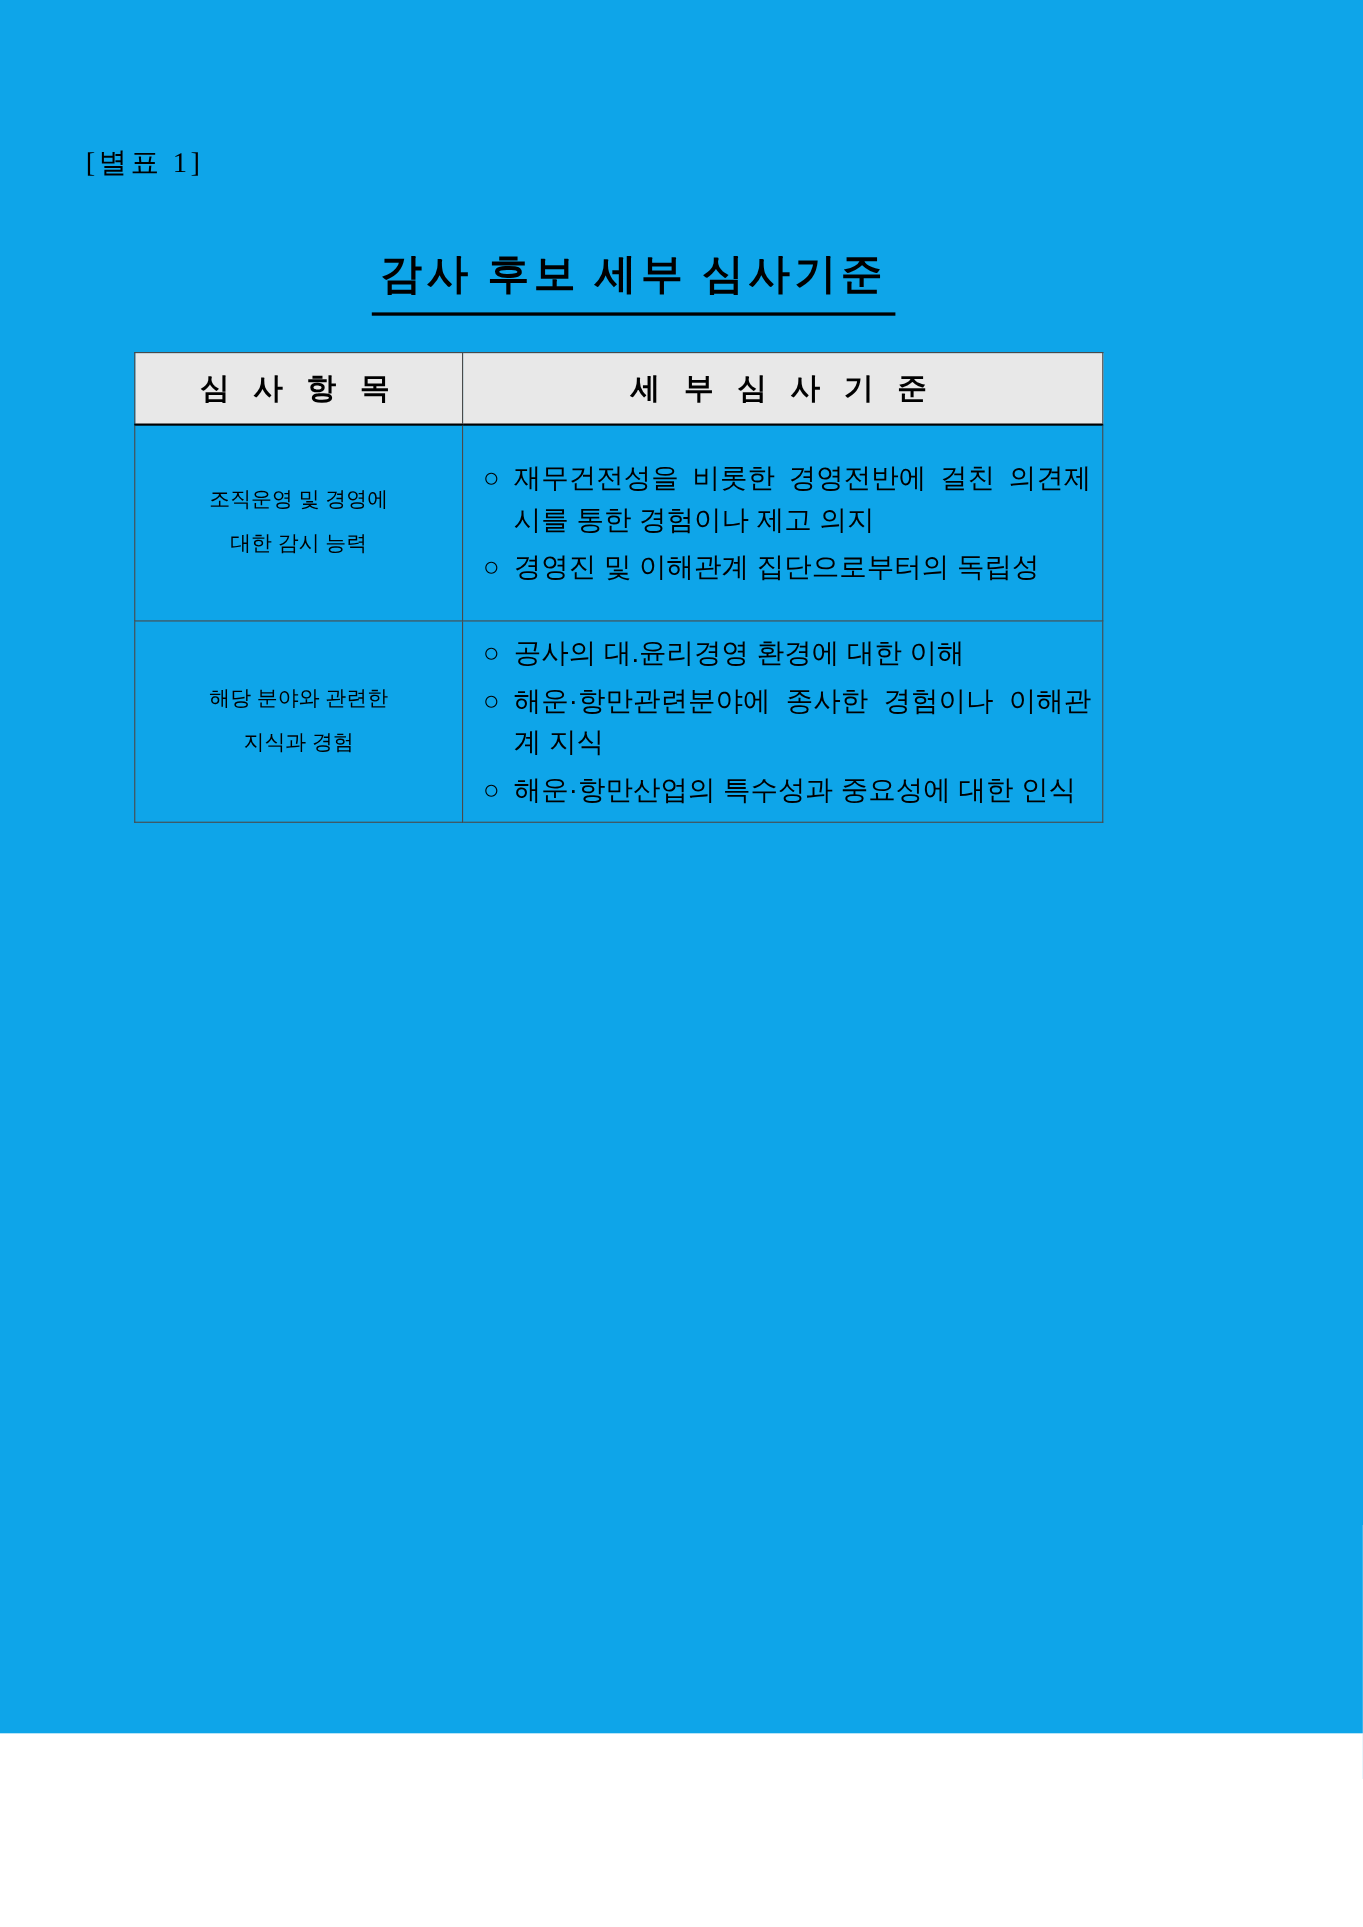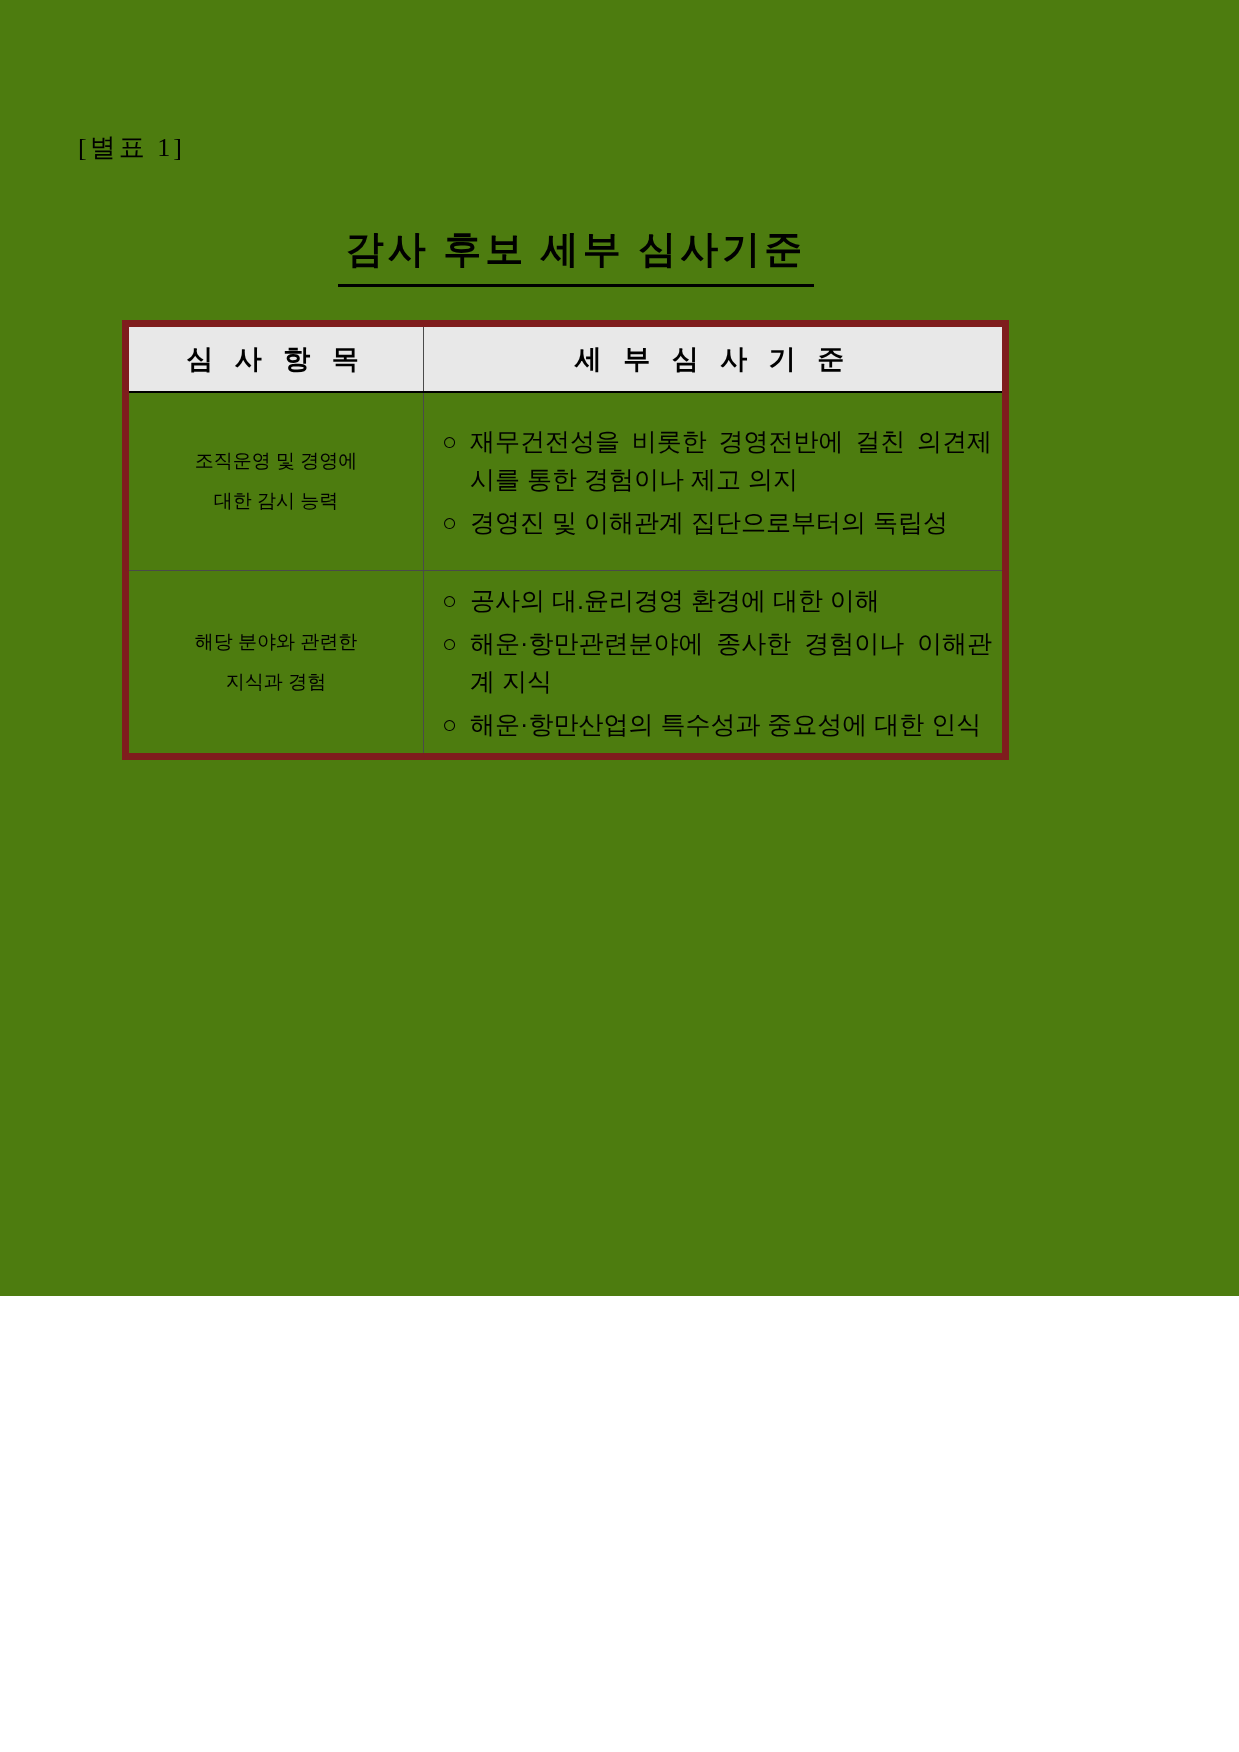--- a/index.html
+++ b/index.html
@@ -6,8 +6,8 @@
   .page {
     position:relative;
     width:1239px;
-    height:1296px;
-    background:#4d7c0f;
+    height:1576px;
+    background:#0ea5e9;
     color:#000000;
     font-family:"Liberation Sans", sans-serif;
     overflow:hidden;

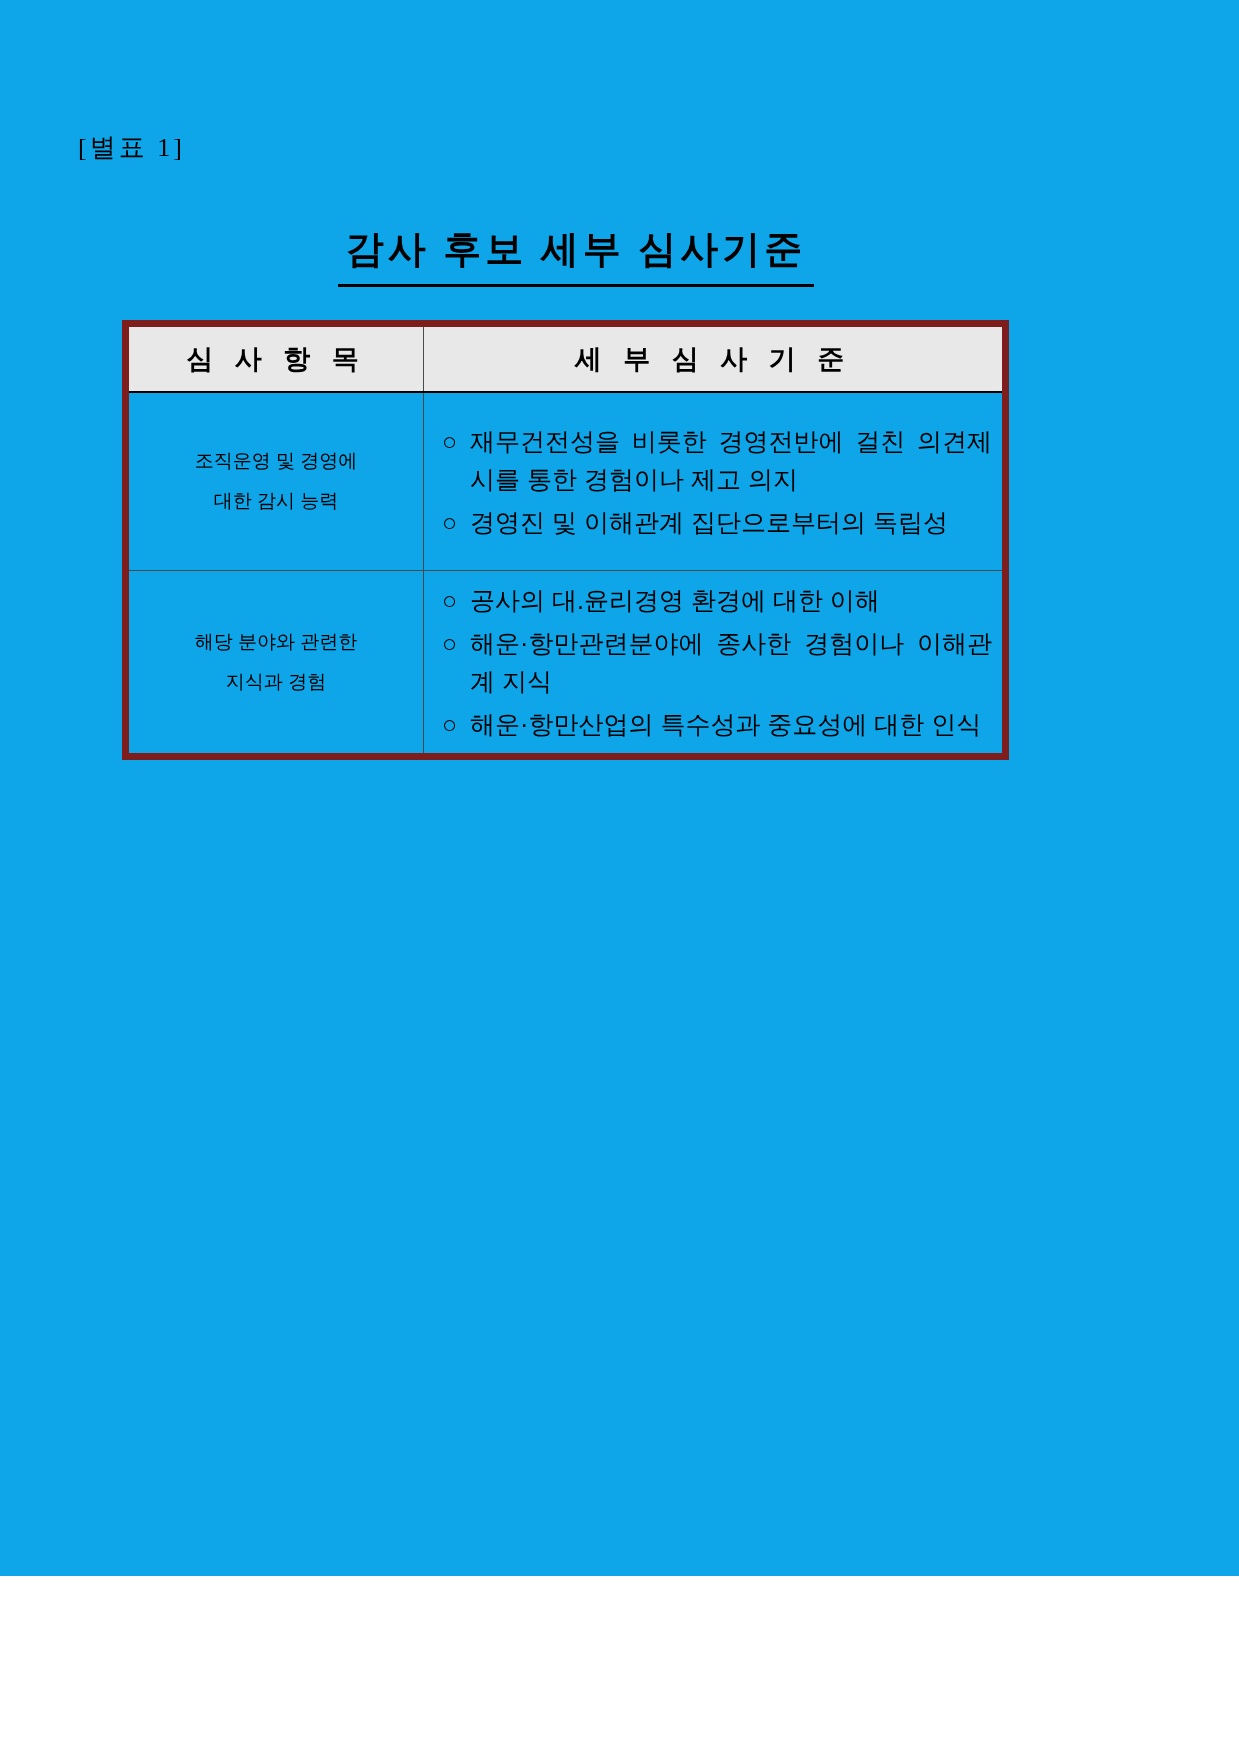--- a/index.html
+++ b/index.html
@@ -44,7 +44,7 @@
     width:880px;
     border-collapse:collapse;
     table-layout:fixed;
-    border:7px solid #7f1d1d;
+    border:1px solid #7f1d1d;
   }
   table.criteria th,
   table.criteria td {

